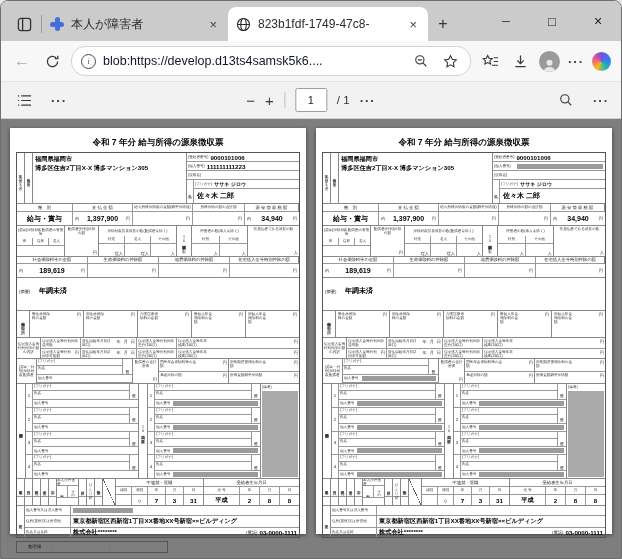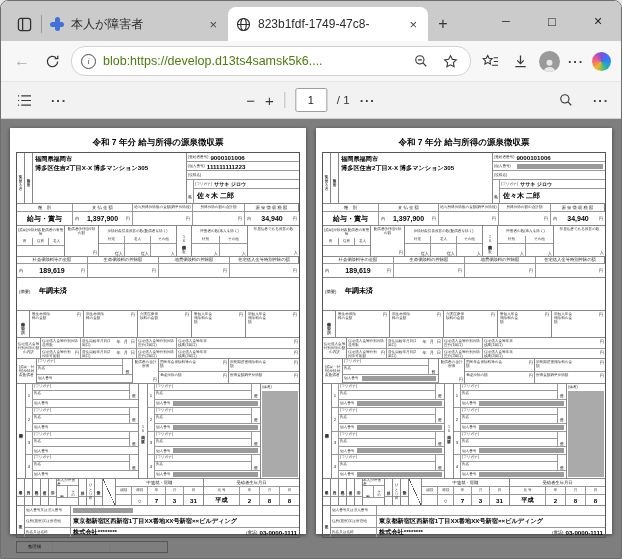--- a/index.html
+++ b/index.html
@@ -25,7 +25,7 @@
   .back{color:#ababab;font-size:16px;}
   .addr{flex:1;height:28px;background:#fff;border:1px solid #d2d2d2;border-radius:14px;display:flex;align-items:center;padding:0 9px;gap:7px;min-width:0;}
   .infoic{width:13px;height:13px;border:1.2px solid #4a4a4a;border-radius:50%;font-size:8px;color:#4a4a4a;display:flex;align-items:center;justify-content:center;flex:none;font-style:italic;font-family:"Liberation Serif",serif;}
-  .url{font-size:12.5px;color:#4d7c0f;white-space:nowrap;overflow:hidden;flex:1;min-width:0;}
+  .url{font-size:12.5px;color:#0f172a;white-space:nowrap;overflow:hidden;flex:1;min-width:0;}
   .avatar{width:21px;height:21px;border-radius:50%;background:#9a9a9a;display:flex;align-items:flex-end;justify-content:center;overflow:hidden;}
   .copilot{width:19px;height:19px;border-radius:50%;background:conic-gradient(#7a4fe0,#2f7cf6,#22b8a8,#f3b91a,#ef5a8c,#7a4fe0);flex:none;}
   .more{font-size:13px;color:#3c3c3c;letter-spacing:1px;font-weight:bold;}

